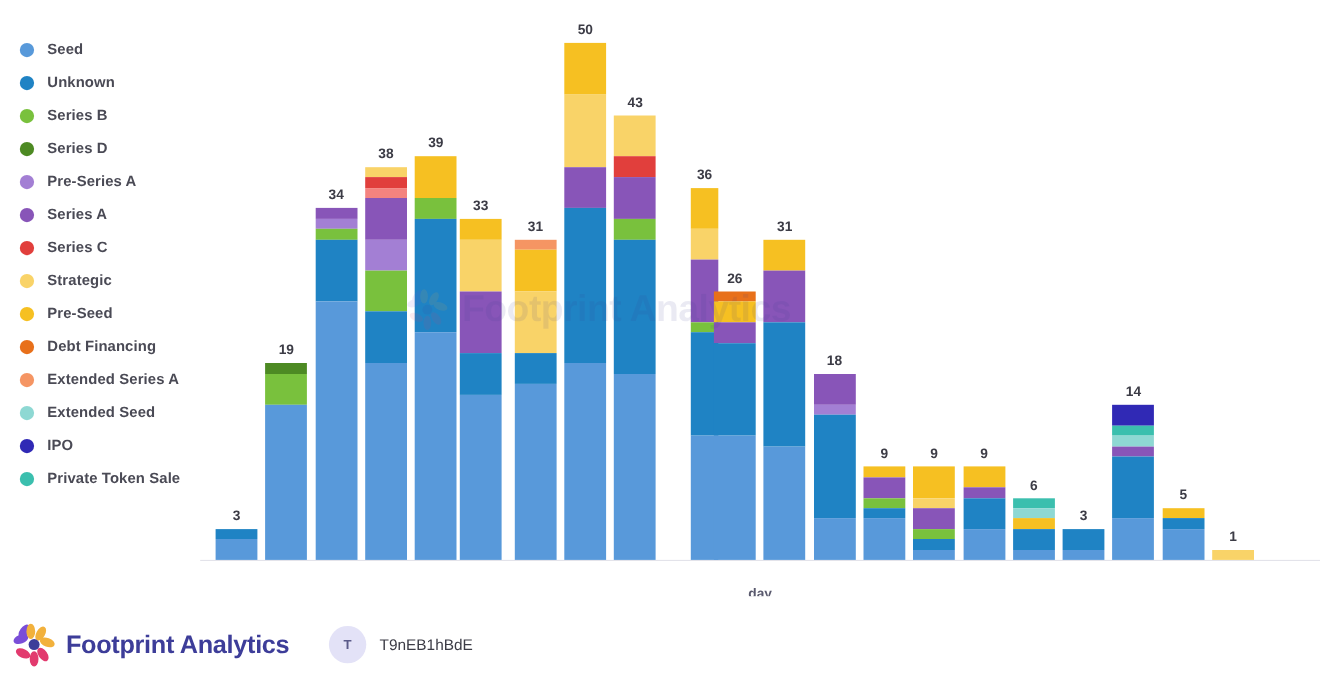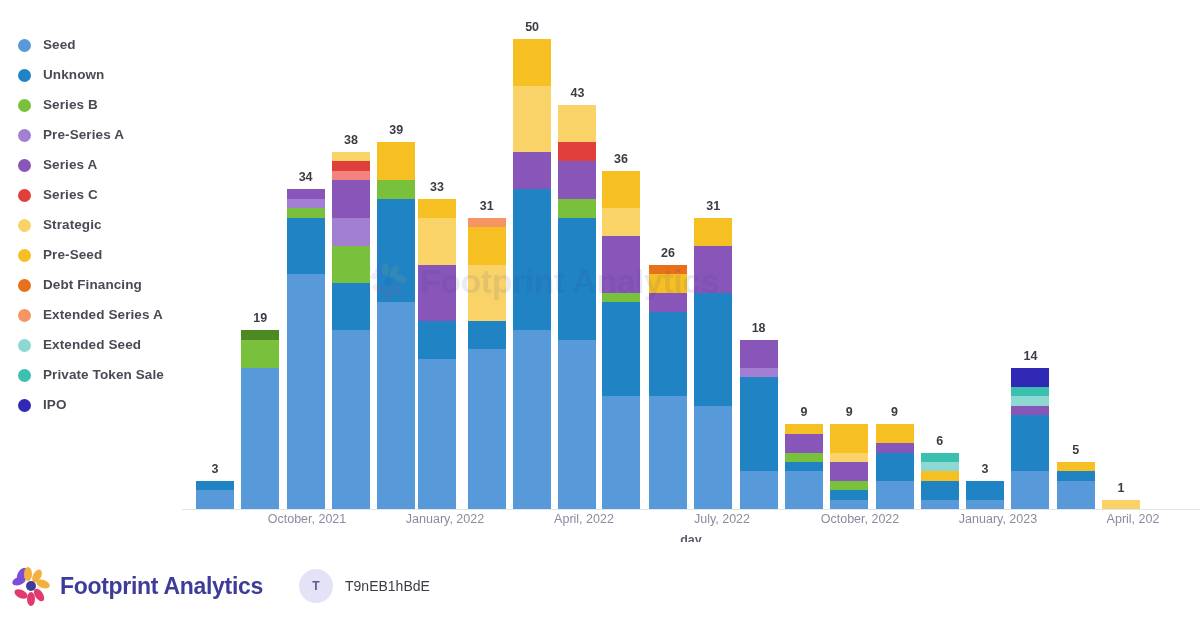--- a/index.html
+++ b/index.html
@@ -66,6 +66,10 @@
       <div class="legend-item">
         <span class="legend-dot" style="background: rgb(121, 193, 61);"></span>
         <span class="legend-label">Series B</span>
+      </div>
+      <div class="legend-item">
+        <span class="legend-dot" style="background: rgb(77, 138, 35);"></span>
+        <span class="legend-label">Series D</span>
       </div>
       <div class="legend-item">
         <span class="legend-dot" style="background: rgb(163, 127, 212);"></span>

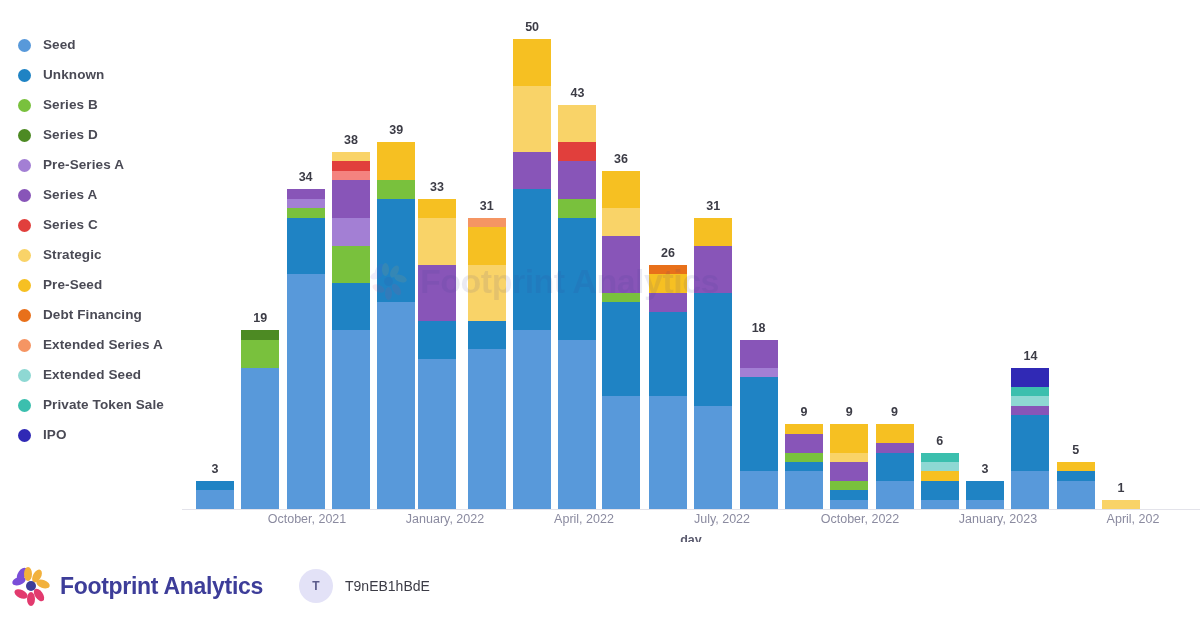--- a/index.html
+++ b/index.html
@@ -203,7 +203,7 @@
         </div>
         <div class="bar-total">43</div>
       </div>
-      <div class="bar-group" style="left: 420px; width: 38px;">
+      <div class="bar-group" style="left: 446px; width: 25px;">
         <div class="bar-stack">
           <div class="seg" title="Seed: 12" style="height: 112.8px; background: rgb(88, 153, 218);"></div>
           <div class="seg" title="Unknown: 10" style="height: 94px; background: rgb(31, 131, 196);"></div>

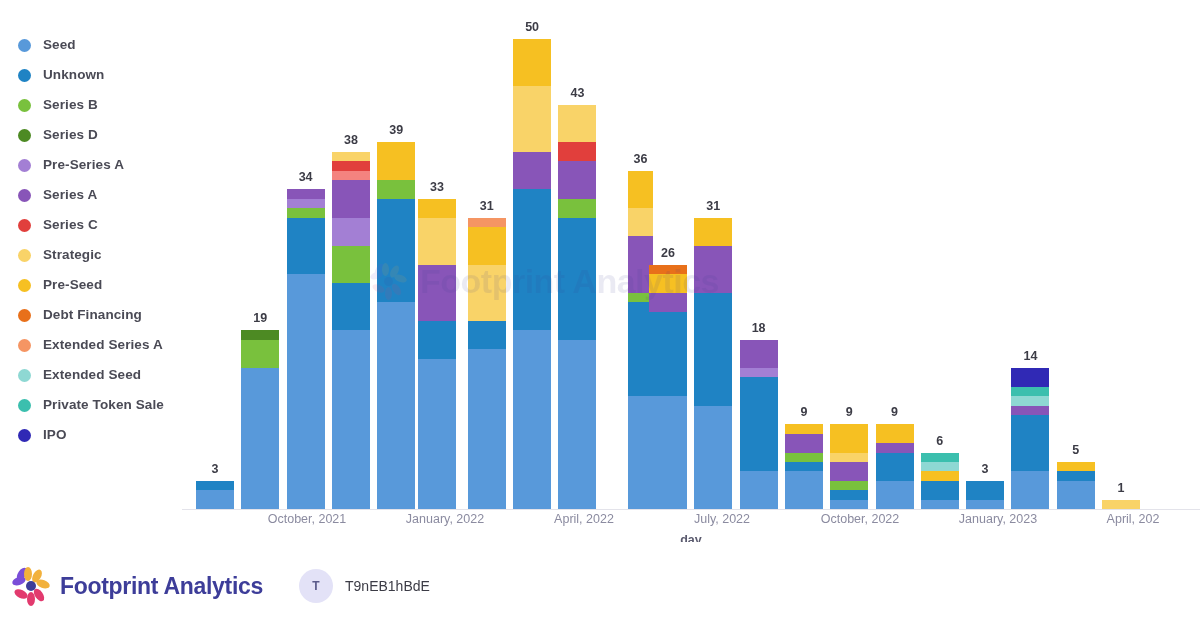--- a/index.html
+++ b/index.html
@@ -104,12 +104,12 @@
         <span class="legend-label">Extended Seed</span>
       </div>
       <div class="legend-item">
+        <span class="legend-dot" style="background: rgb(48, 41, 181);"></span>
+        <span class="legend-label">IPO</span>
+      </div>
+      <div class="legend-item">
         <span class="legend-dot" style="background: rgb(59, 191, 174);"></span>
         <span class="legend-label">Private Token Sale</span>
-      </div>
-      <div class="legend-item">
-        <span class="legend-dot" style="background: rgb(48, 41, 181);"></span>
-        <span class="legend-label">IPO</span>
       </div>
     </div>
 

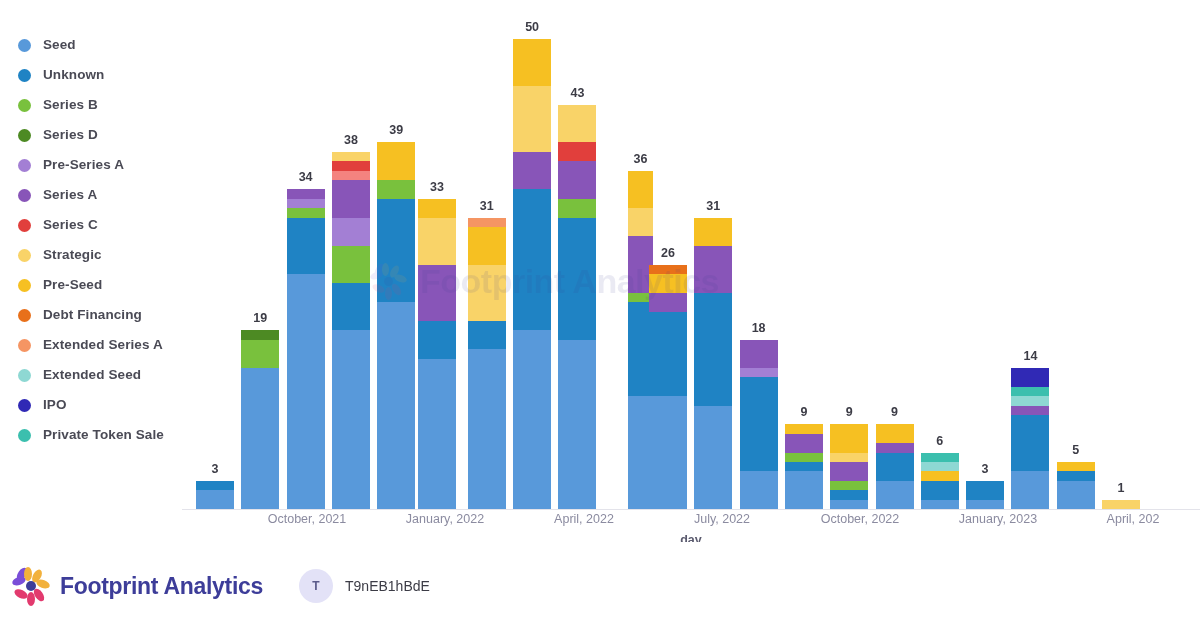--- a/index.html
+++ b/index.html
@@ -316,15 +316,6 @@
       </div>
     </div>
 
-  <div id="xaxis">
-      <div class="xtick" style="left: 125px; transform: translateX(-50%);">October, 2021</div>
-      <div class="xtick" style="left: 263px; transform: translateX(-50%);">January, 2022</div>
-      <div class="xtick" style="left: 402px; transform: translateX(-50%);">April, 2022</div>
-      <div class="xtick" style="left: 540px; transform: translateX(-50%);">July, 2022</div>
-      <div class="xtick" style="left: 678px; transform: translateX(-50%);">October, 2022</div>
-      <div class="xtick" style="left: 816px; transform: translateX(-50%);">January, 2023</div>
-      <div class="xtick" style="left: 951px; transform: translateX(-50%);">April, 202</div>
-    </div>
   <div id="xaxis-title">day</div>
 
   <div id="watermark">

